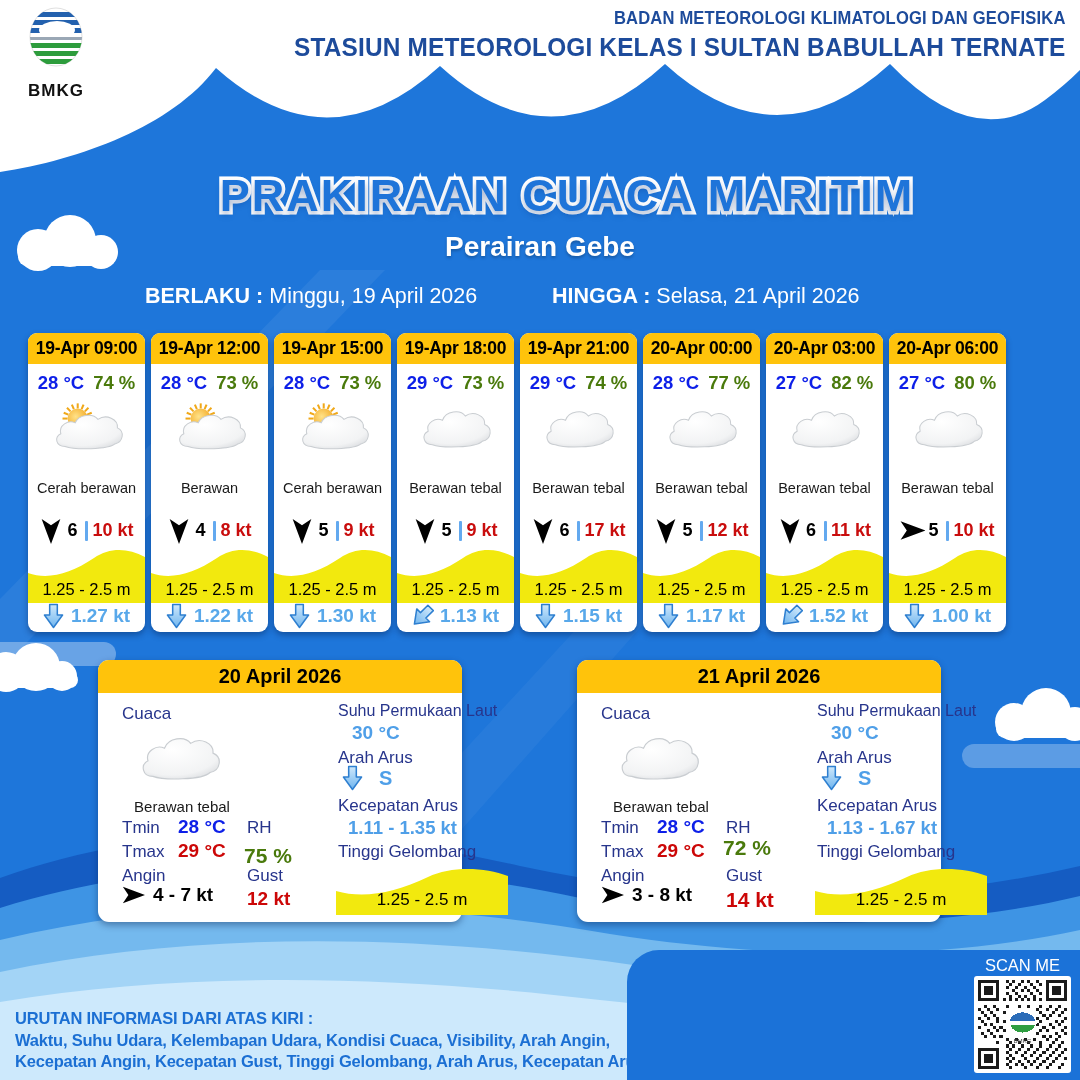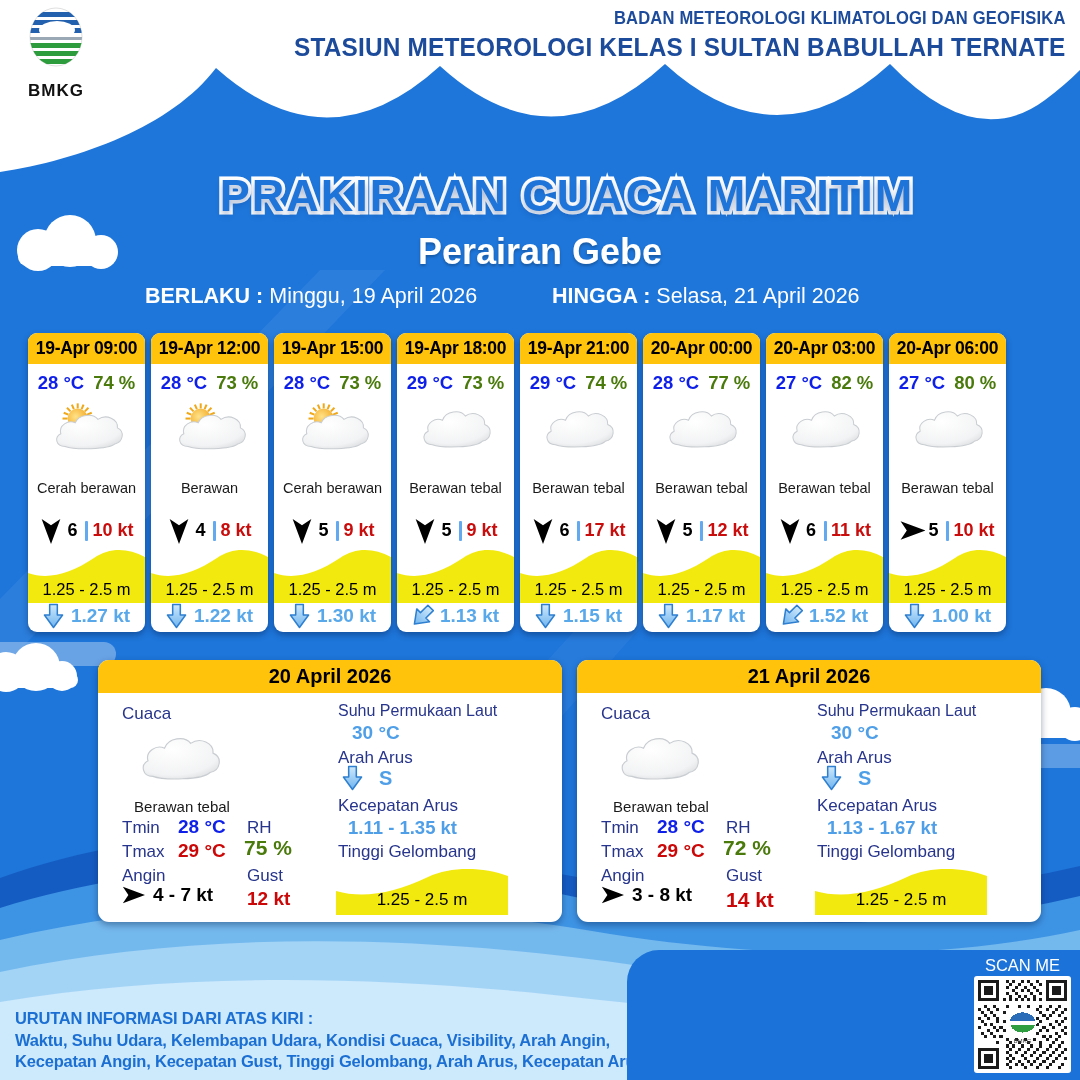--- a/index.html
+++ b/index.html
@@ -21,7 +21,7 @@
          -webkit-text-stroke:7px #fff;paint-order:stroke fill;
          text-shadow:0 4px 6px rgba(10,50,120,.35);padding-left:27px;}
   .subtitle{position:absolute;left:0;top:231px;width:100%;text-align:center;
-            font-size:36px;font-weight:bold;color:#fff;text-shadow:0 2px 3px rgba(0,0,0,.25);}
+            font-size:28px;font-weight:bold;color:#fff;text-shadow:0 2px 3px rgba(0,0,0,.25);}
   .valid{position:absolute;top:284px;color:#fff;font-size:21.5px;white-space:nowrap;}
   .valid b{font-weight:bold;margin-right:6px;}
   .valid-berlaku{left:145px;}

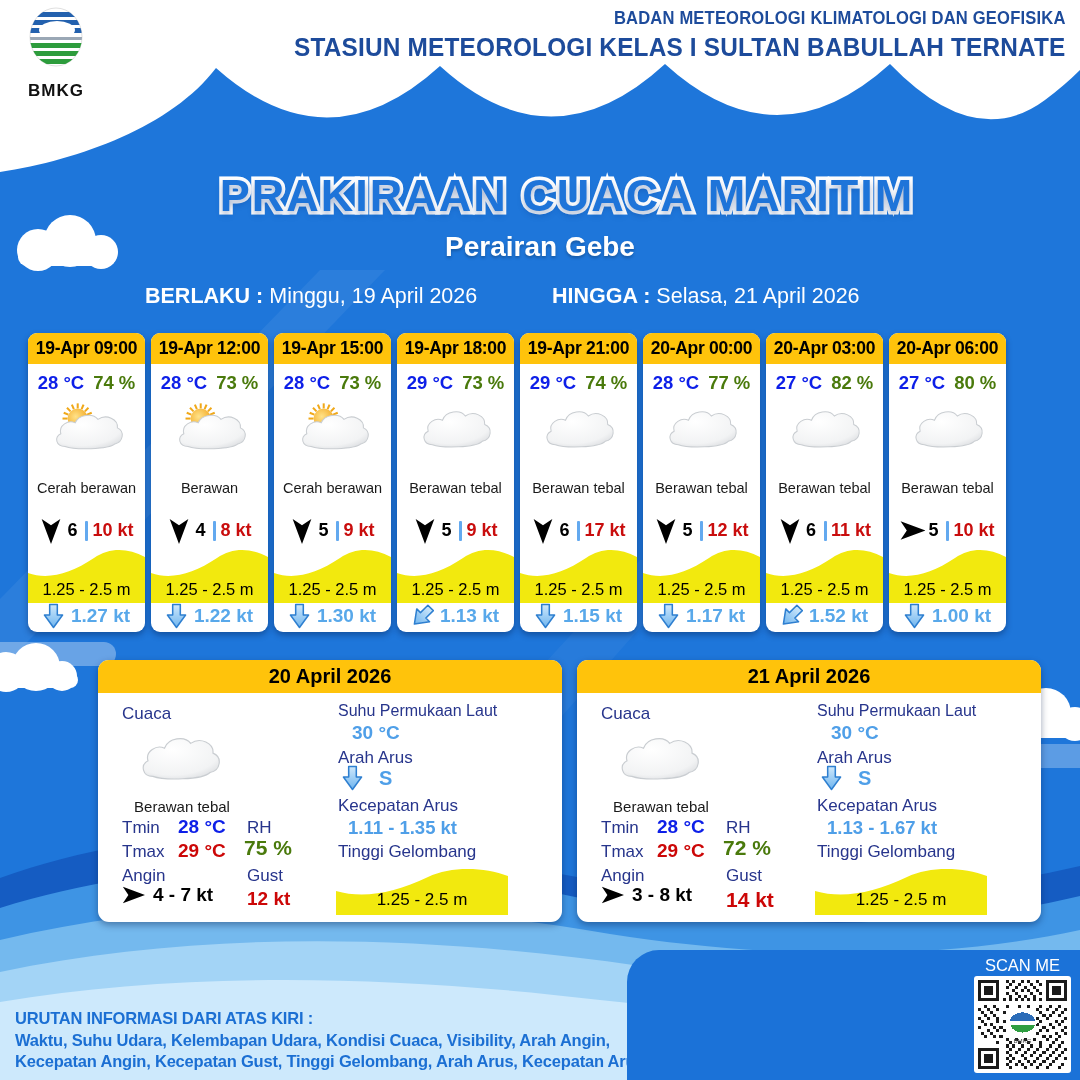--- a/index.html
+++ b/index.html
@@ -59,7 +59,7 @@
   .rot-sw{transform:rotate(45deg);}
 
   
-  .dcard{position:absolute;top:660px;width:464px;height:262px;background:#fff;
+  .dcard{position:absolute;top:660px;width:364px;height:262px;background:#fff;
          border-radius:11px;box-shadow:0 3px 7px rgba(0,25,70,.4);}
   .dcard-a{left:98px;} .dcard-b{left:577px;}
   .d-head{height:33px;background:#FFC30B;border-radius:11px 11px 0 0;display:flex;

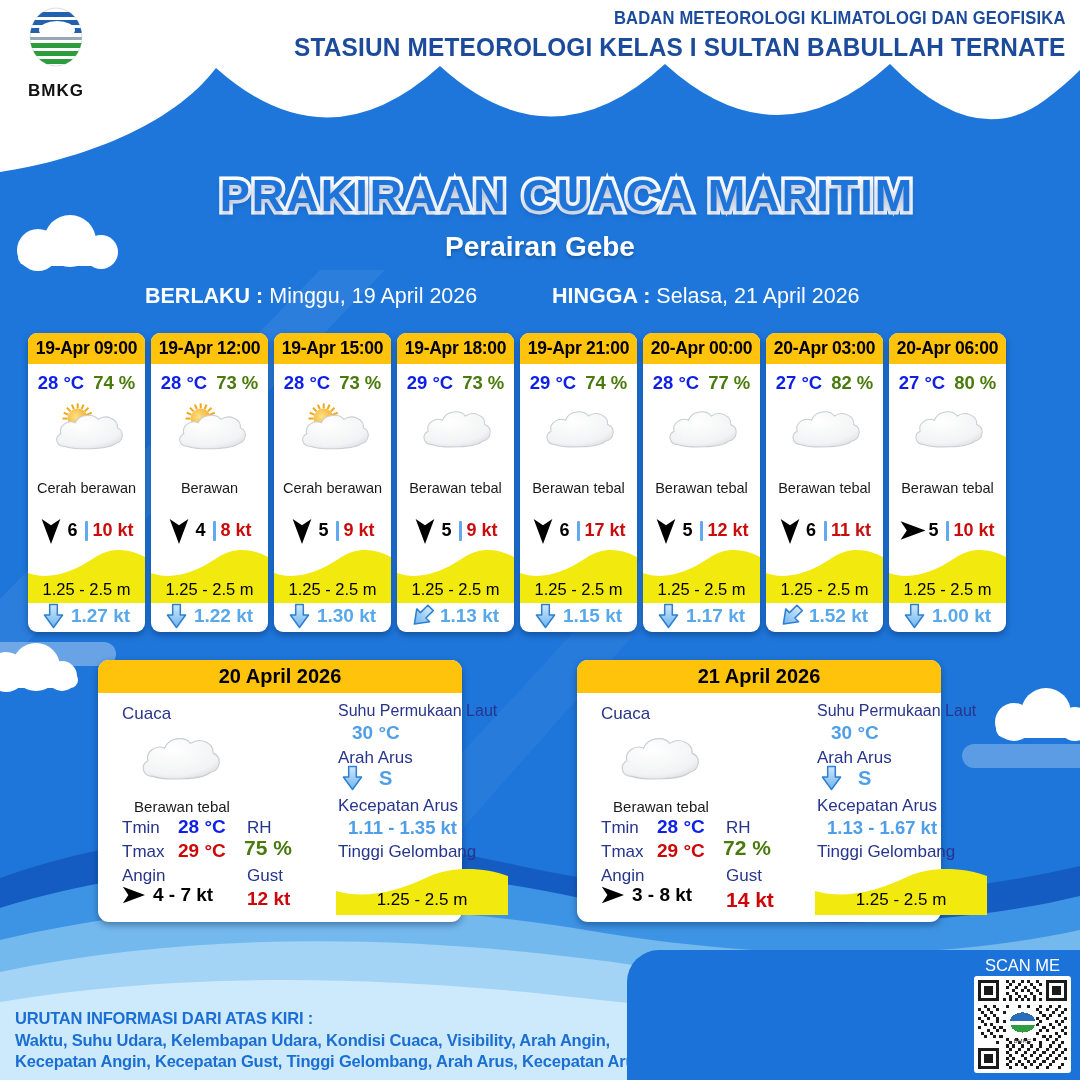--- a/index.html
+++ b/index.html
@@ -504,7 +504,7 @@
       <span class="dv black" style="position:static;font-size:19px">4 - 7 kt</span>
     </div>
     <div class="dl" style="left:149px;top:158px">RH</div>
-    <div class="dv green" style="left:146px;top:176px;font-size:21px">75 %</div>
+    <div class="dv green" style="left:146px;top:184px;font-size:21px">75 %</div>
     <div class="dl" style="left:149px;top:206px">Gust</div>
     <div class="dv red" style="left:149px;top:228px;font-size:19px">12 kt</div>
     <div class="dl dl-sm" style="left:240px;top:42px">Suhu Permukaan Laut</div>

